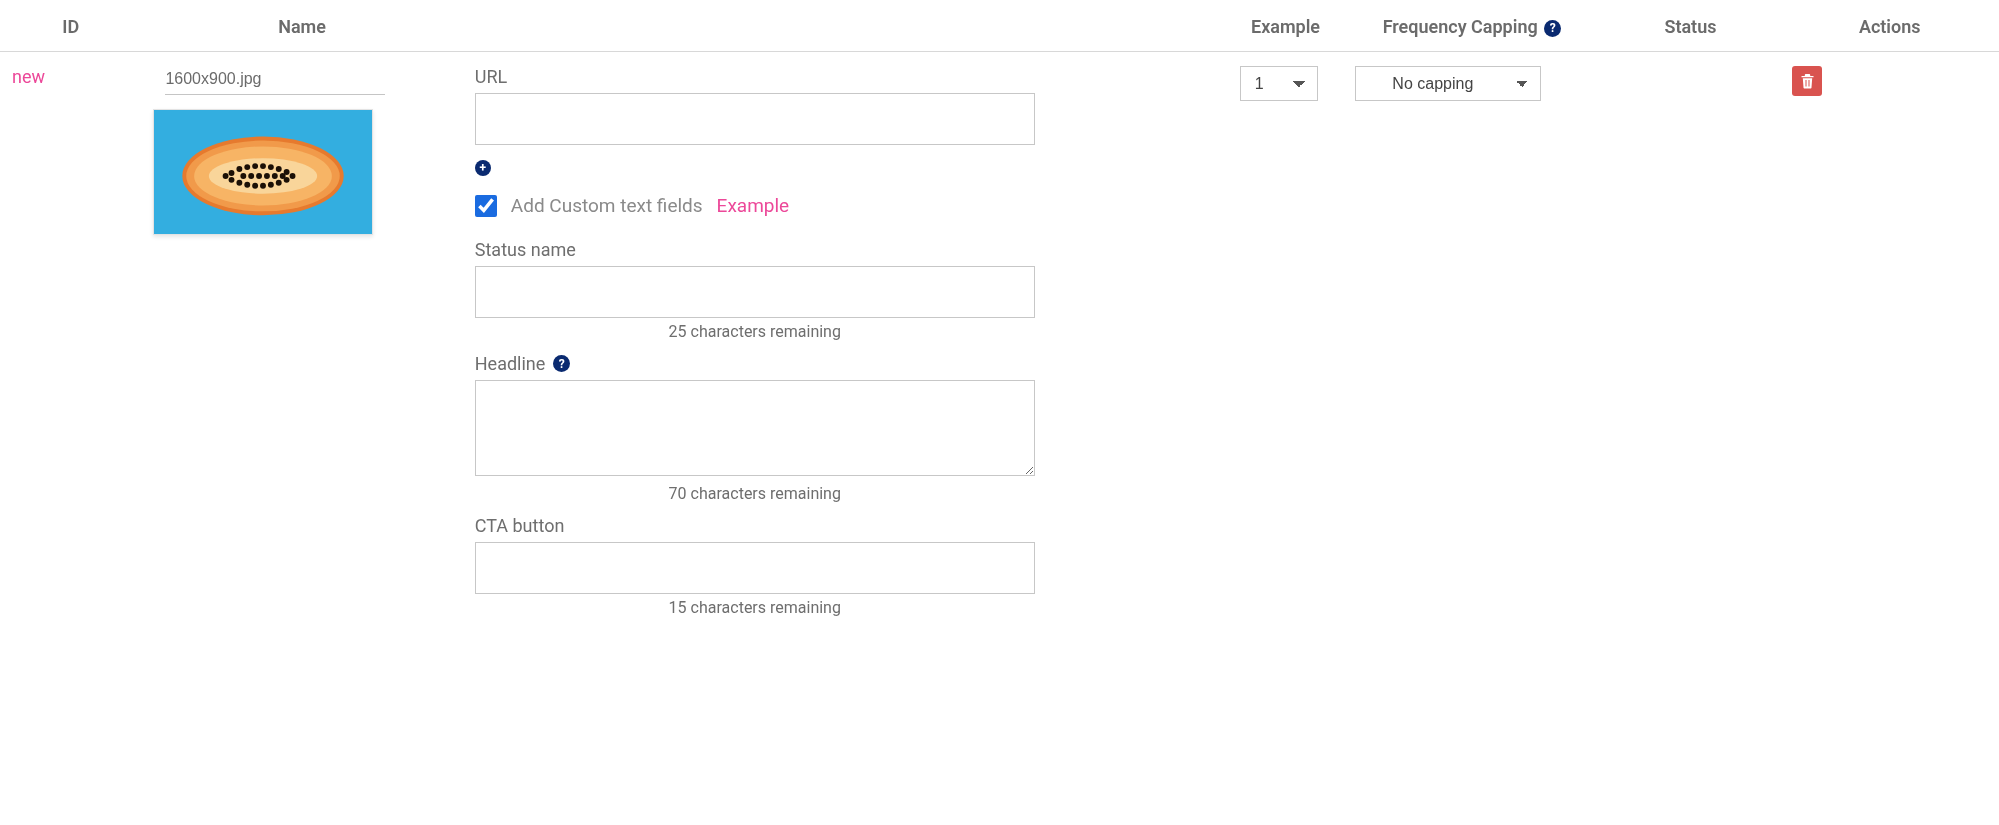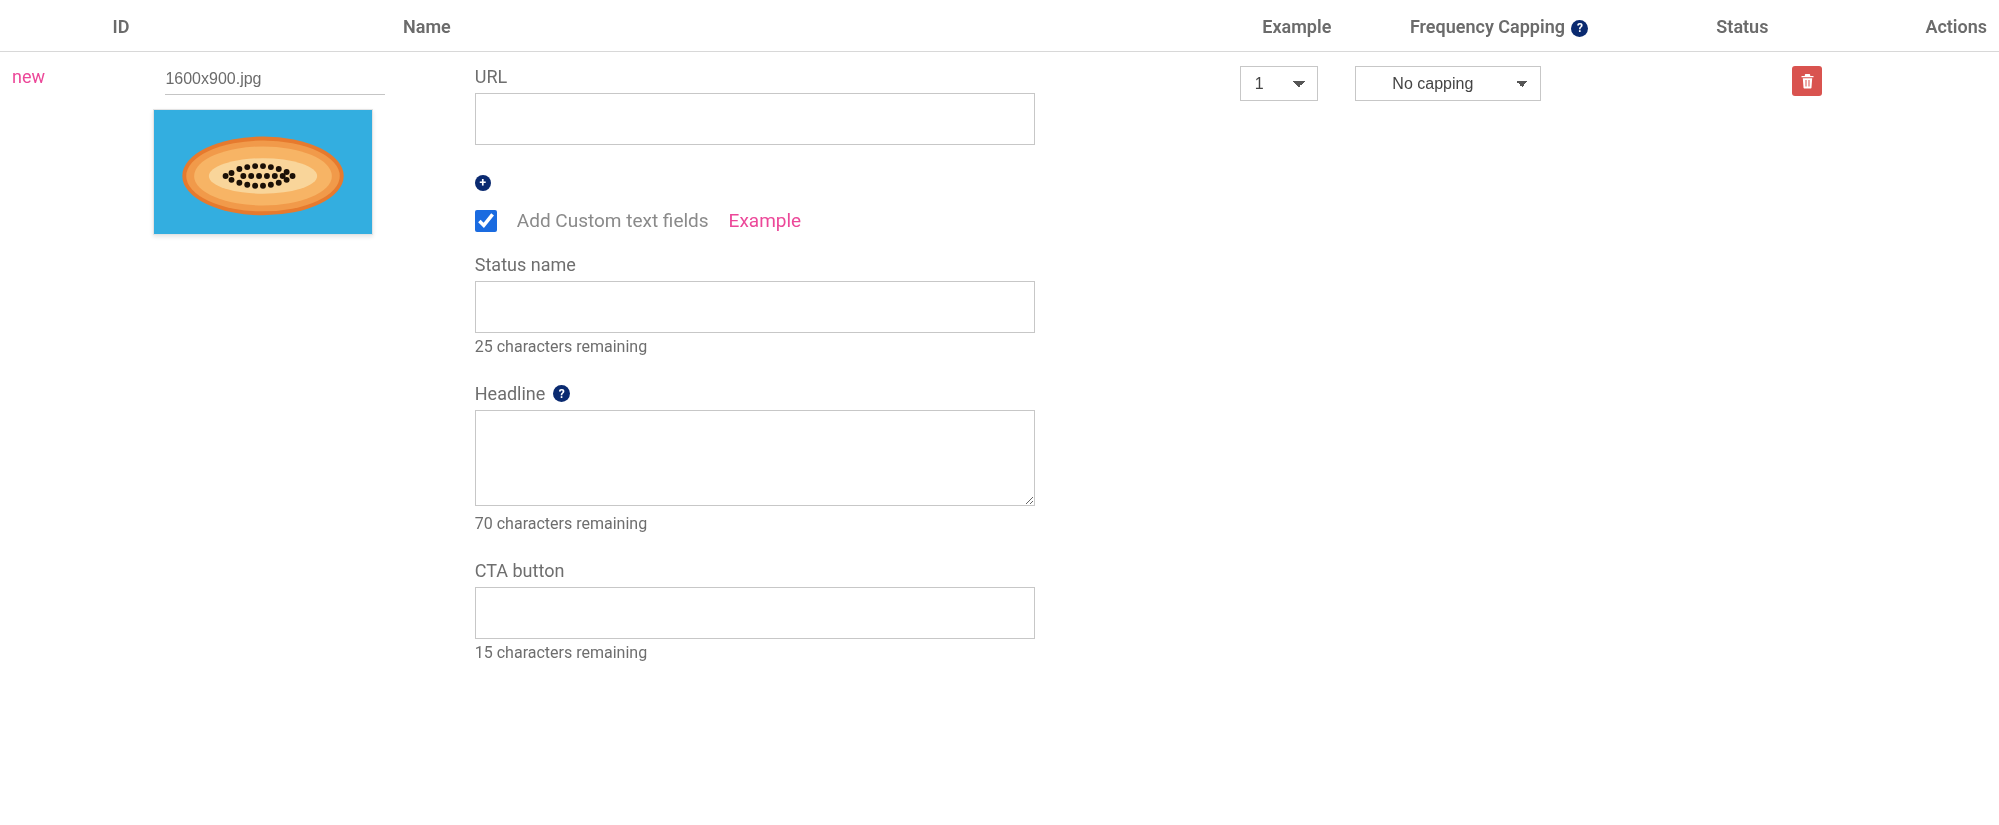--- a/index.html
+++ b/index.html
@@ -16,7 +16,7 @@
       table-layout: fixed;
     }
     thead th {
-      text-align: right;
+      text-align: center;
       font-weight: 600;
       color: #6b6b6b;
       font-size: 18px;

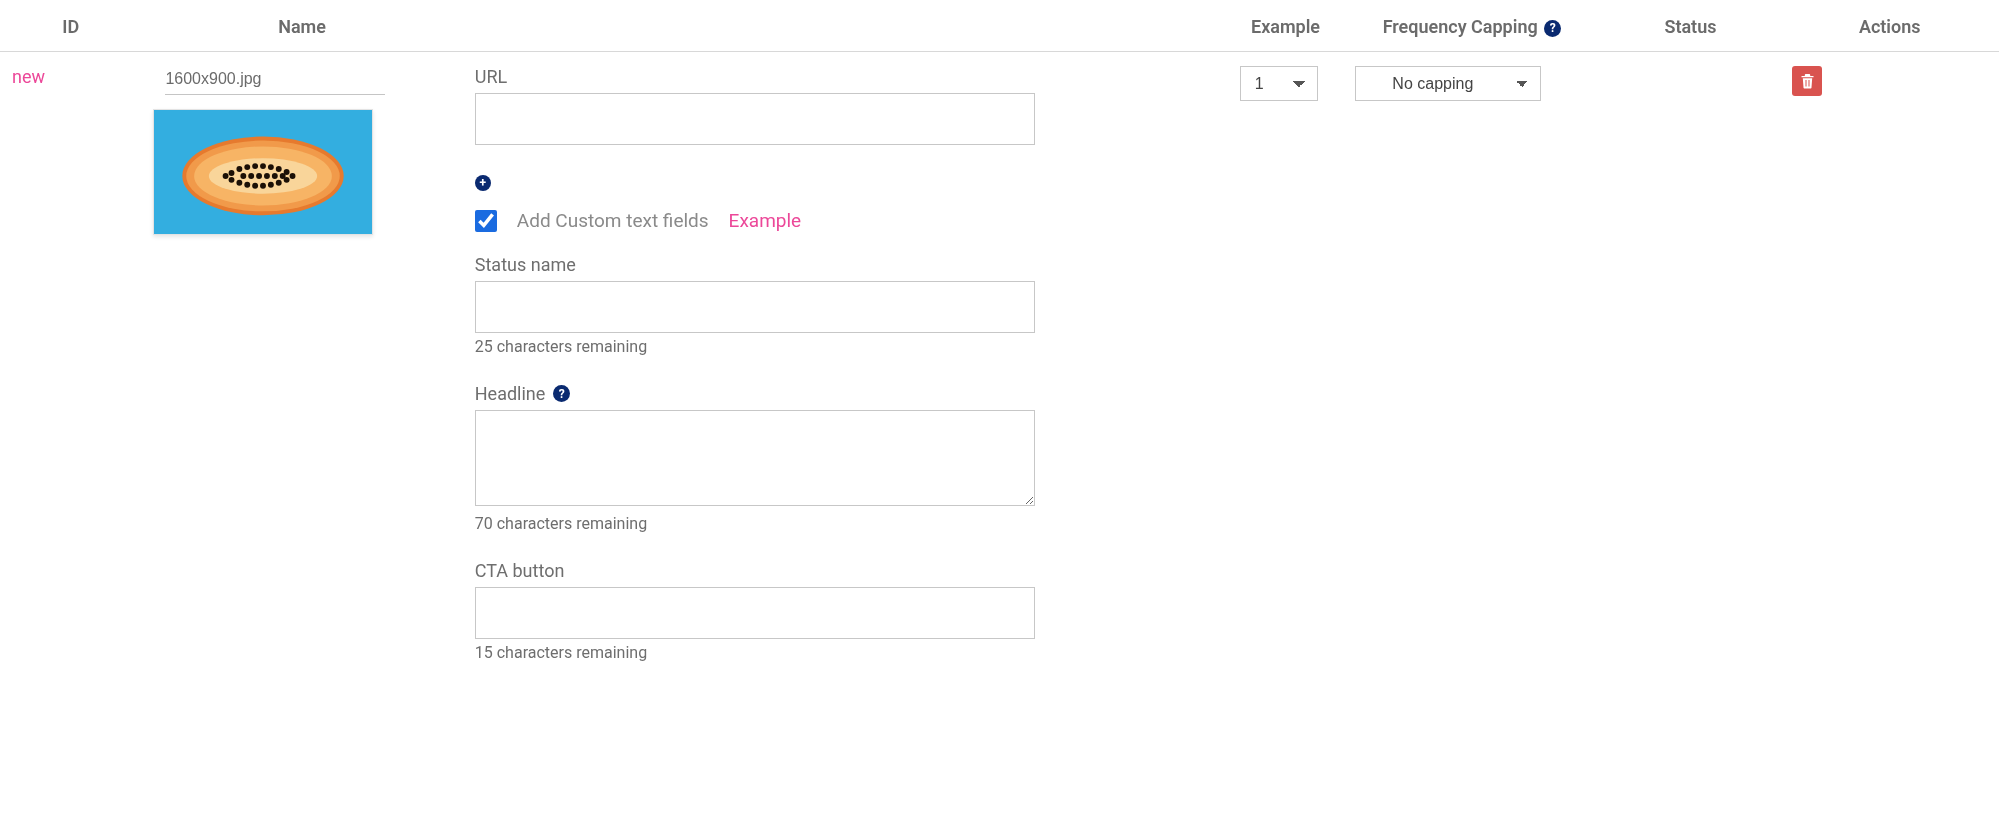--- a/index.html
+++ b/index.html
@@ -80,7 +80,7 @@
       font-size: 16px;
       margin-top: 4px;
     }
-    .field-block { margin-bottom: 27px; }
+    .field-block { margin-bottom: 12px; }
     .add-url-row { margin: 10px 0 18px 0; }
     .add-url-icon {
       display: inline-flex;

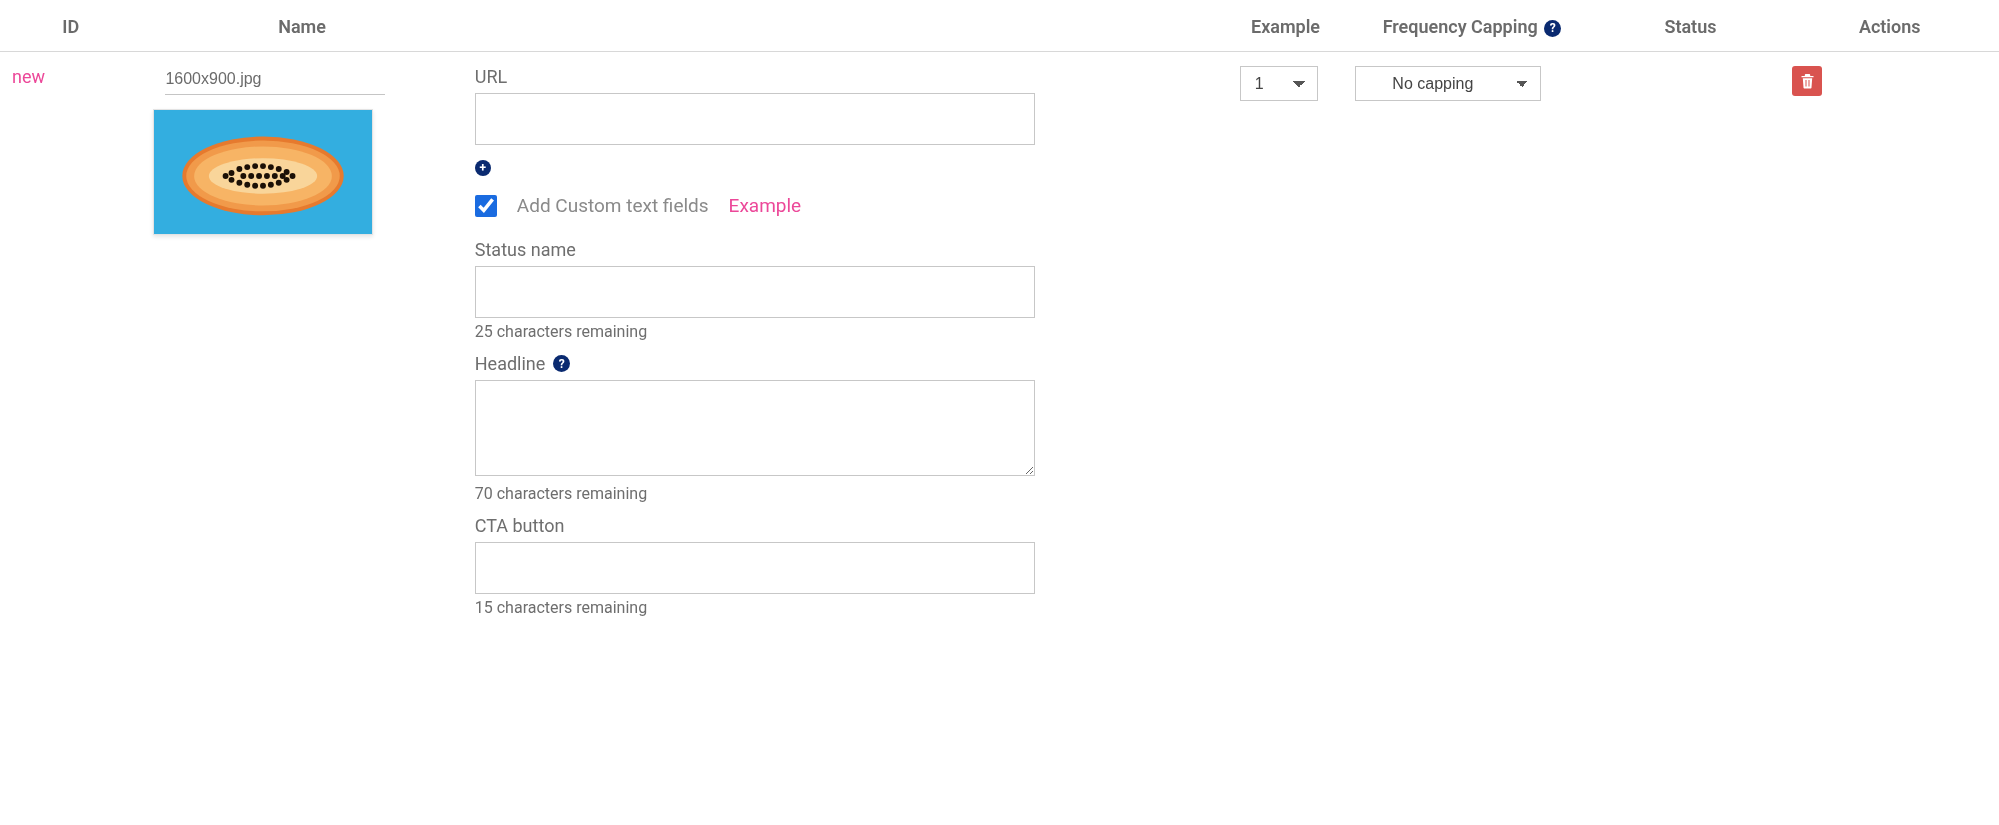--- a/index.html
+++ b/index.html
@@ -98,7 +98,7 @@
     .custom-row {
       display: flex;
       align-items: flex-end;
-      gap: 20px;
+      gap: 14px;
       margin-bottom: 22px;
       font-size: 19px;
     }

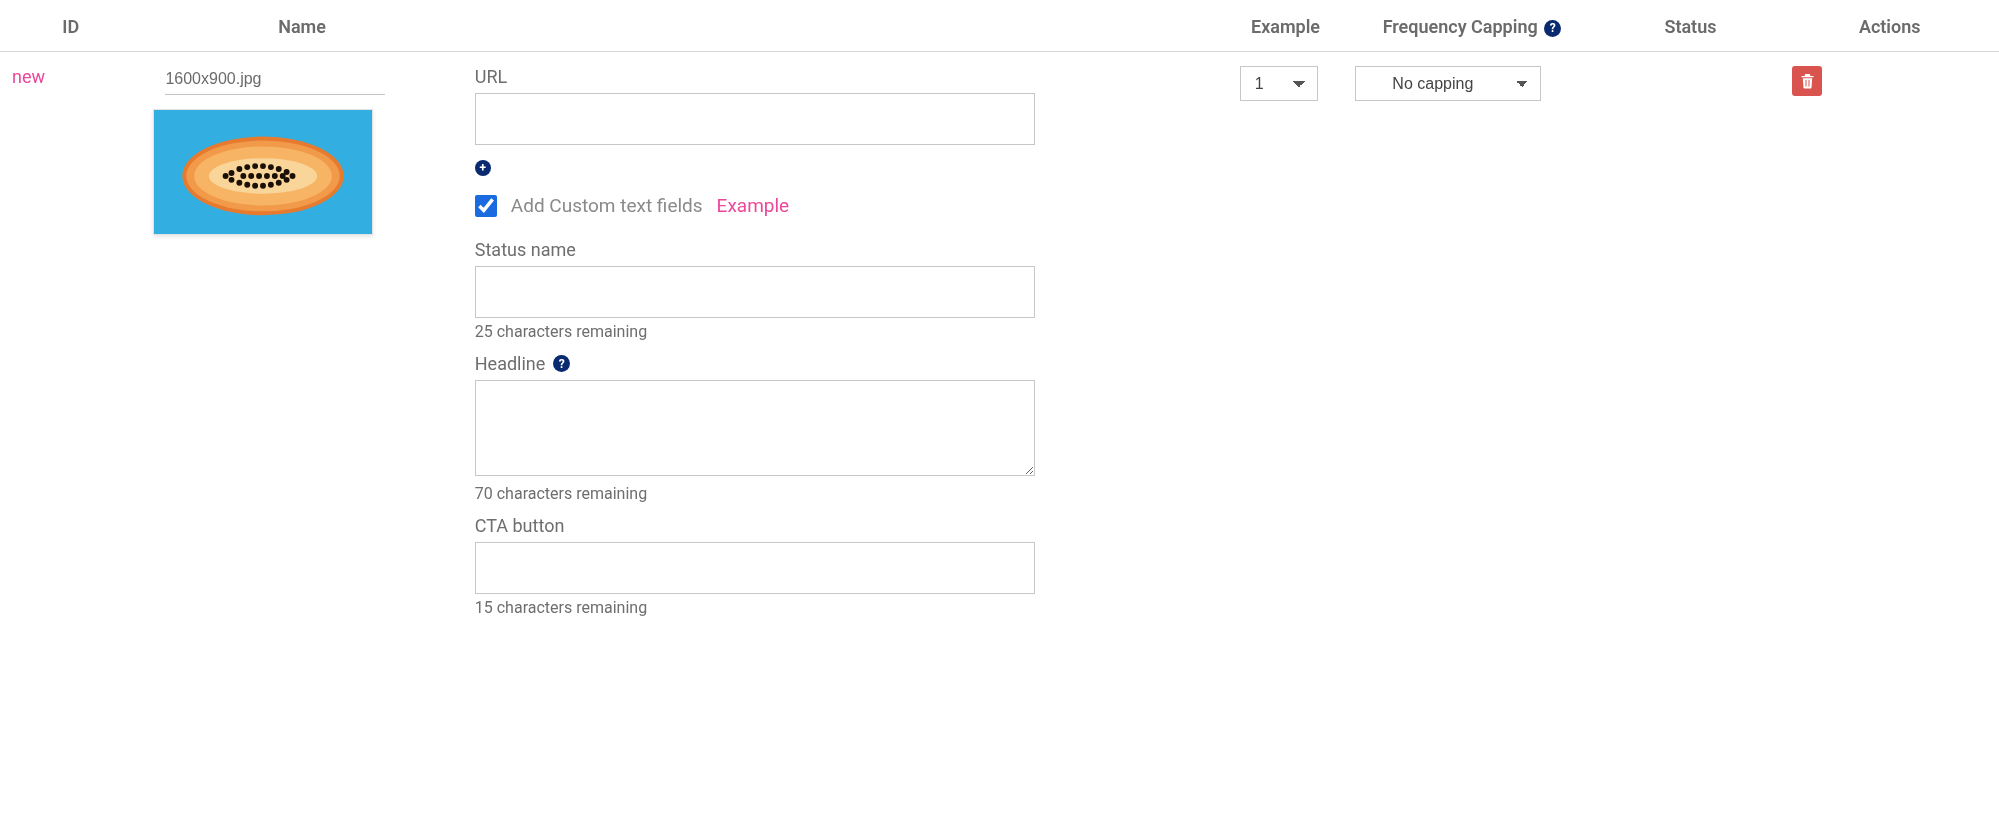--- a/index.html
+++ b/index.html
@@ -75,7 +75,7 @@
     .text-input { height: 52px; }
     .text-area { height: 96px; resize: vertical; }
     .remaining {
-      text-align: left;
+      text-align: center;
       color: #6e6e6e;
       font-size: 16px;
       margin-top: 4px;

